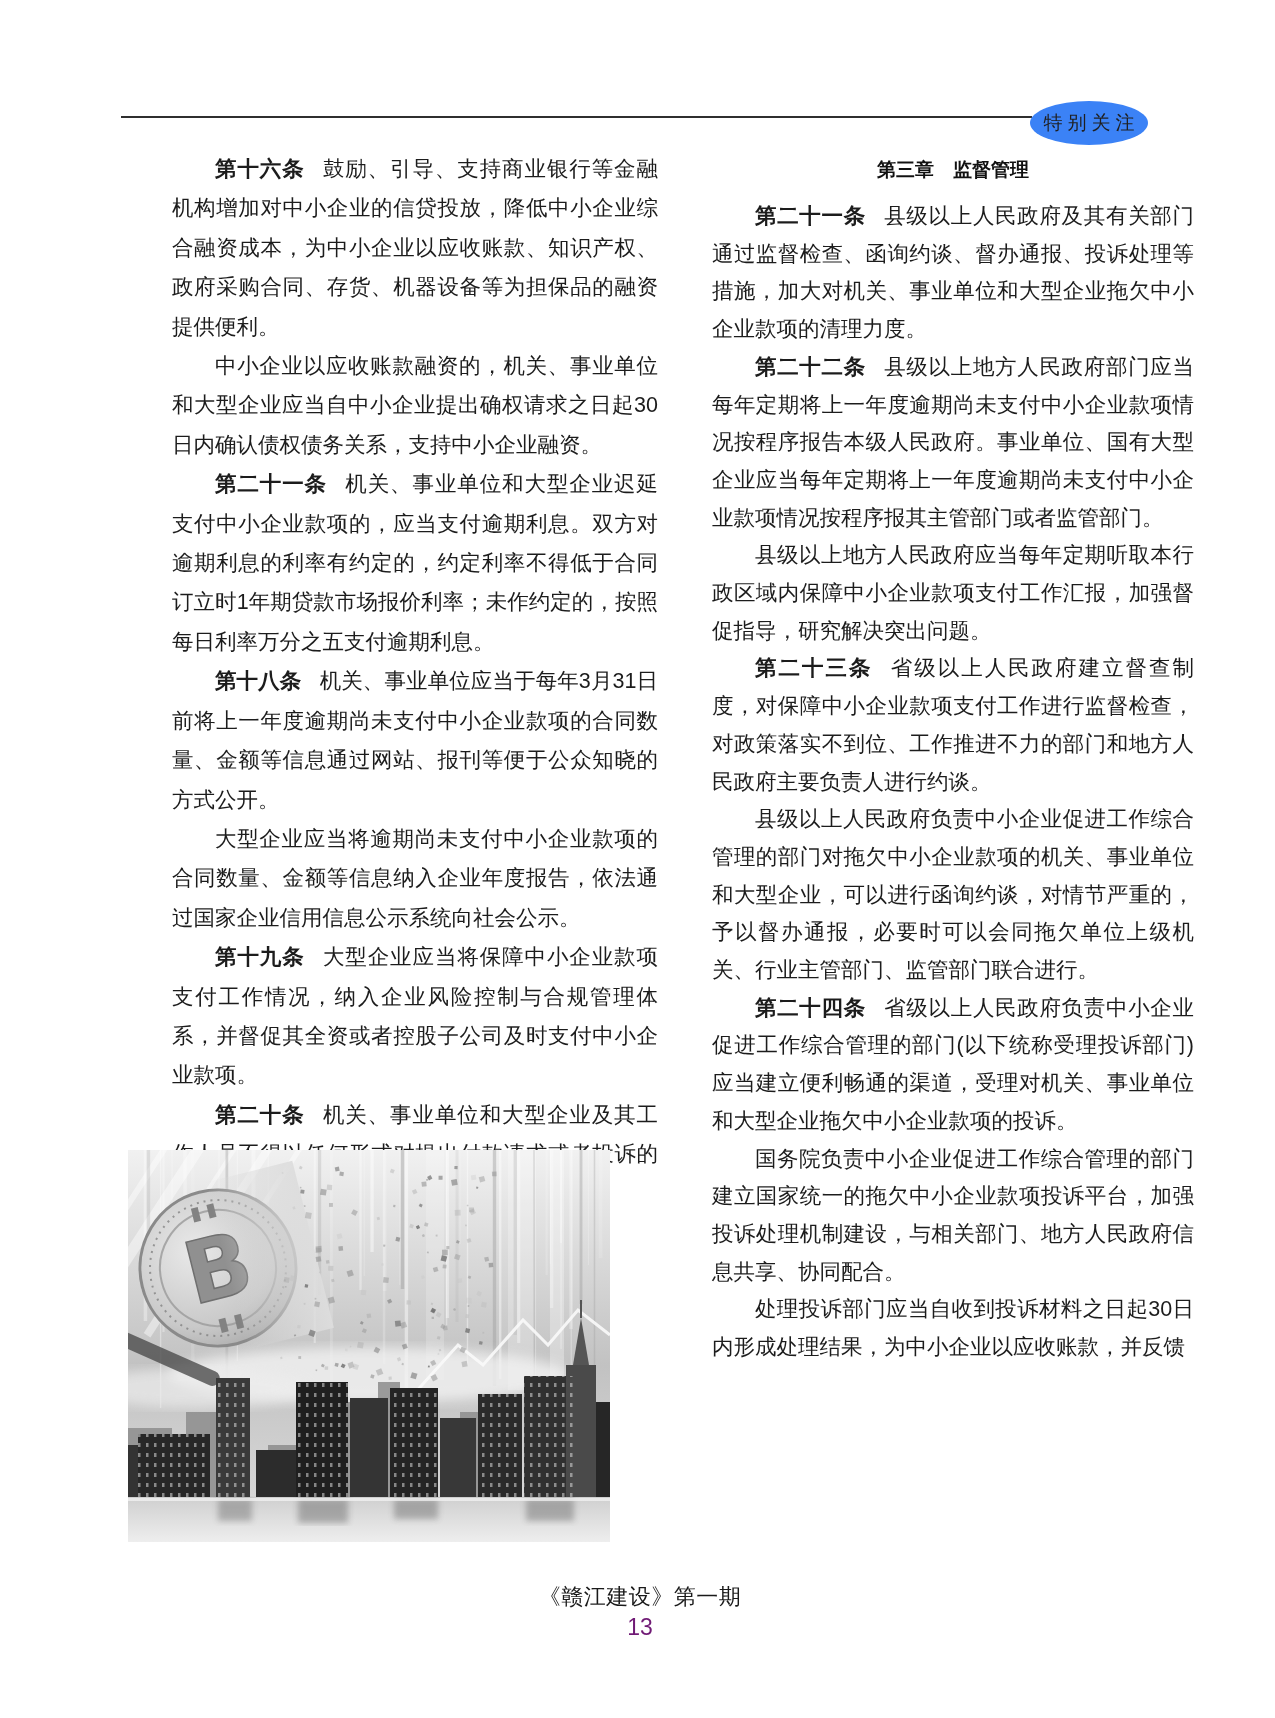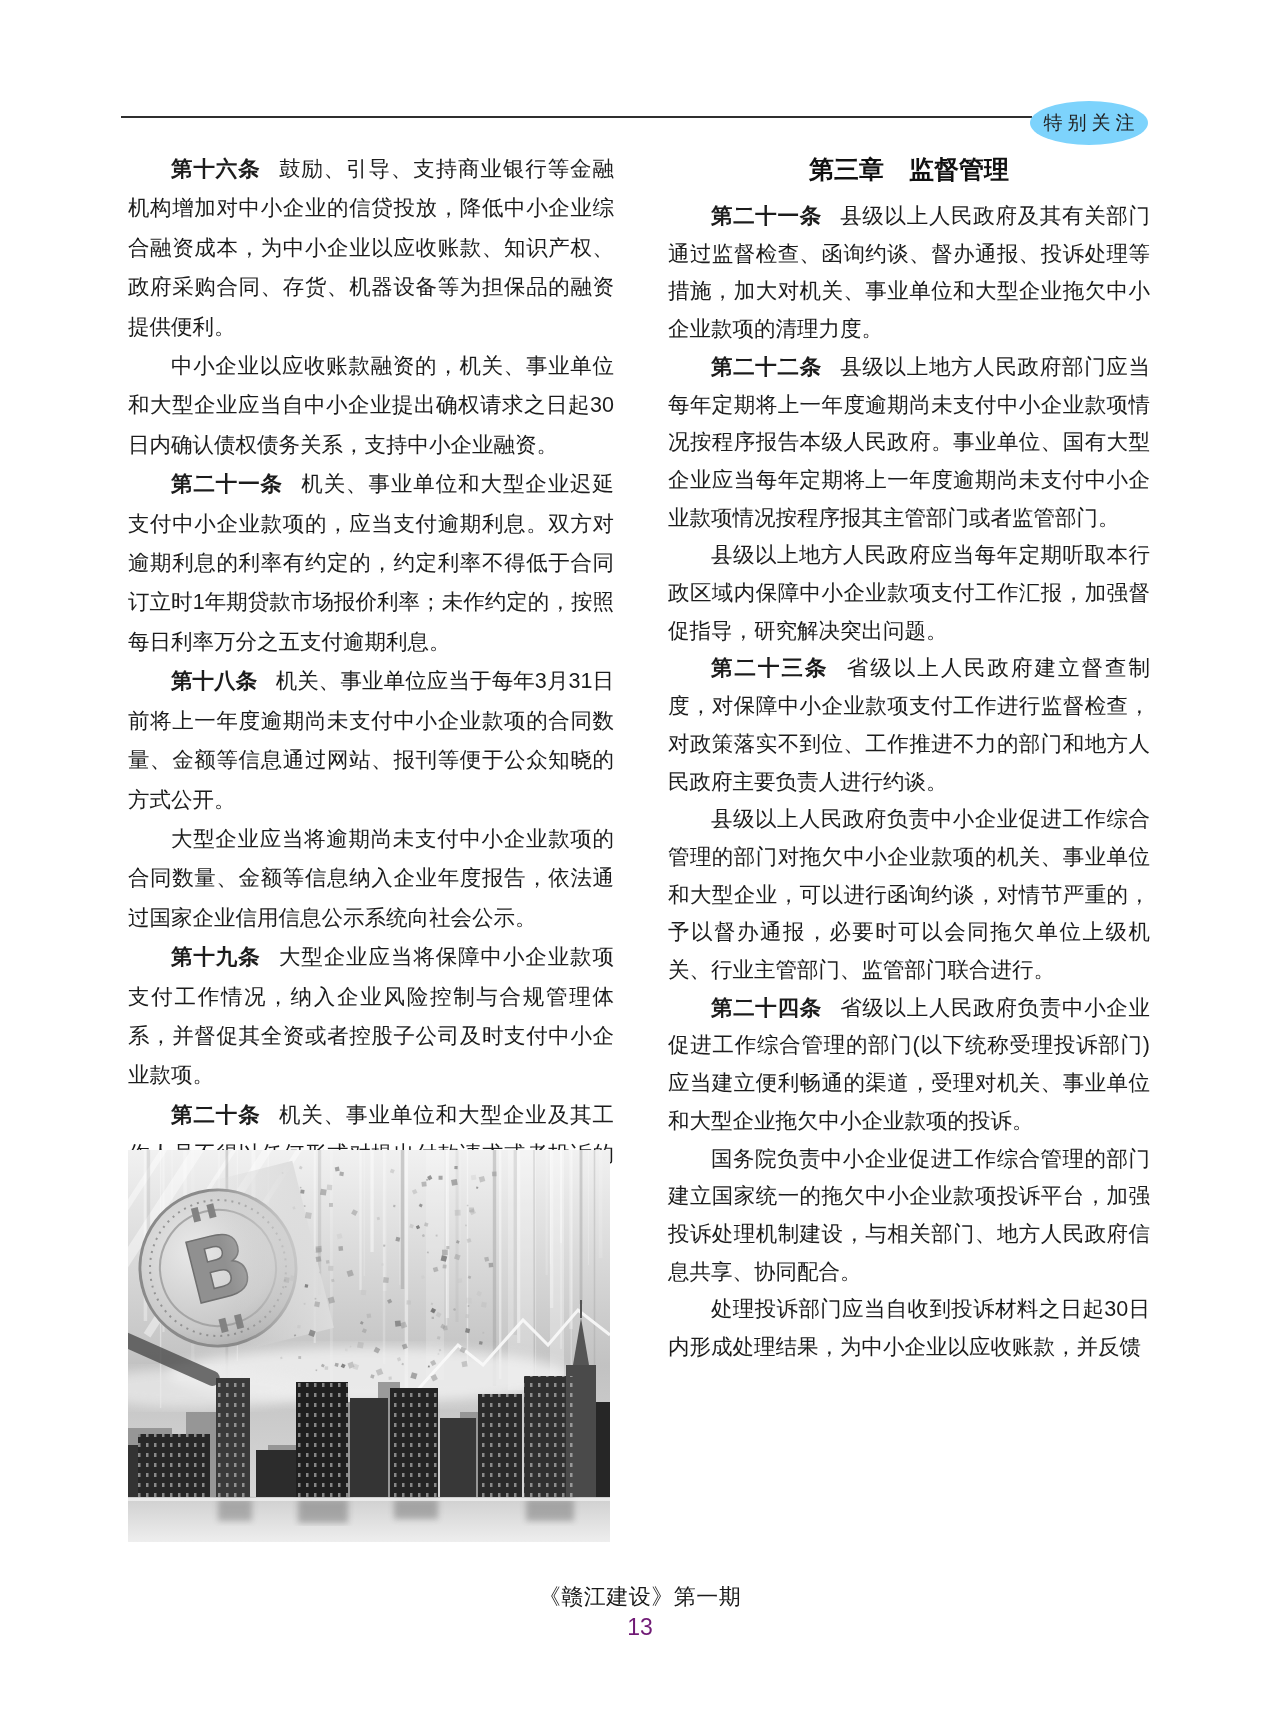--- a/index.html
+++ b/index.html
@@ -14,7 +14,7 @@
   }
   .badge{
     position:absolute;left:1030px;top:101px;width:118px;height:44px;
-    background:#7dd3fc;border-radius:50%;
+    background:#3b82f6;border-radius:50%;
     display:flex;align-items:center;justify-content:center;
     font-family:"Liberation Serif",serif;font-size:19px;color:#1f1f1f;
     letter-spacing:5px;padding-left:5px;box-sizing:border-box;

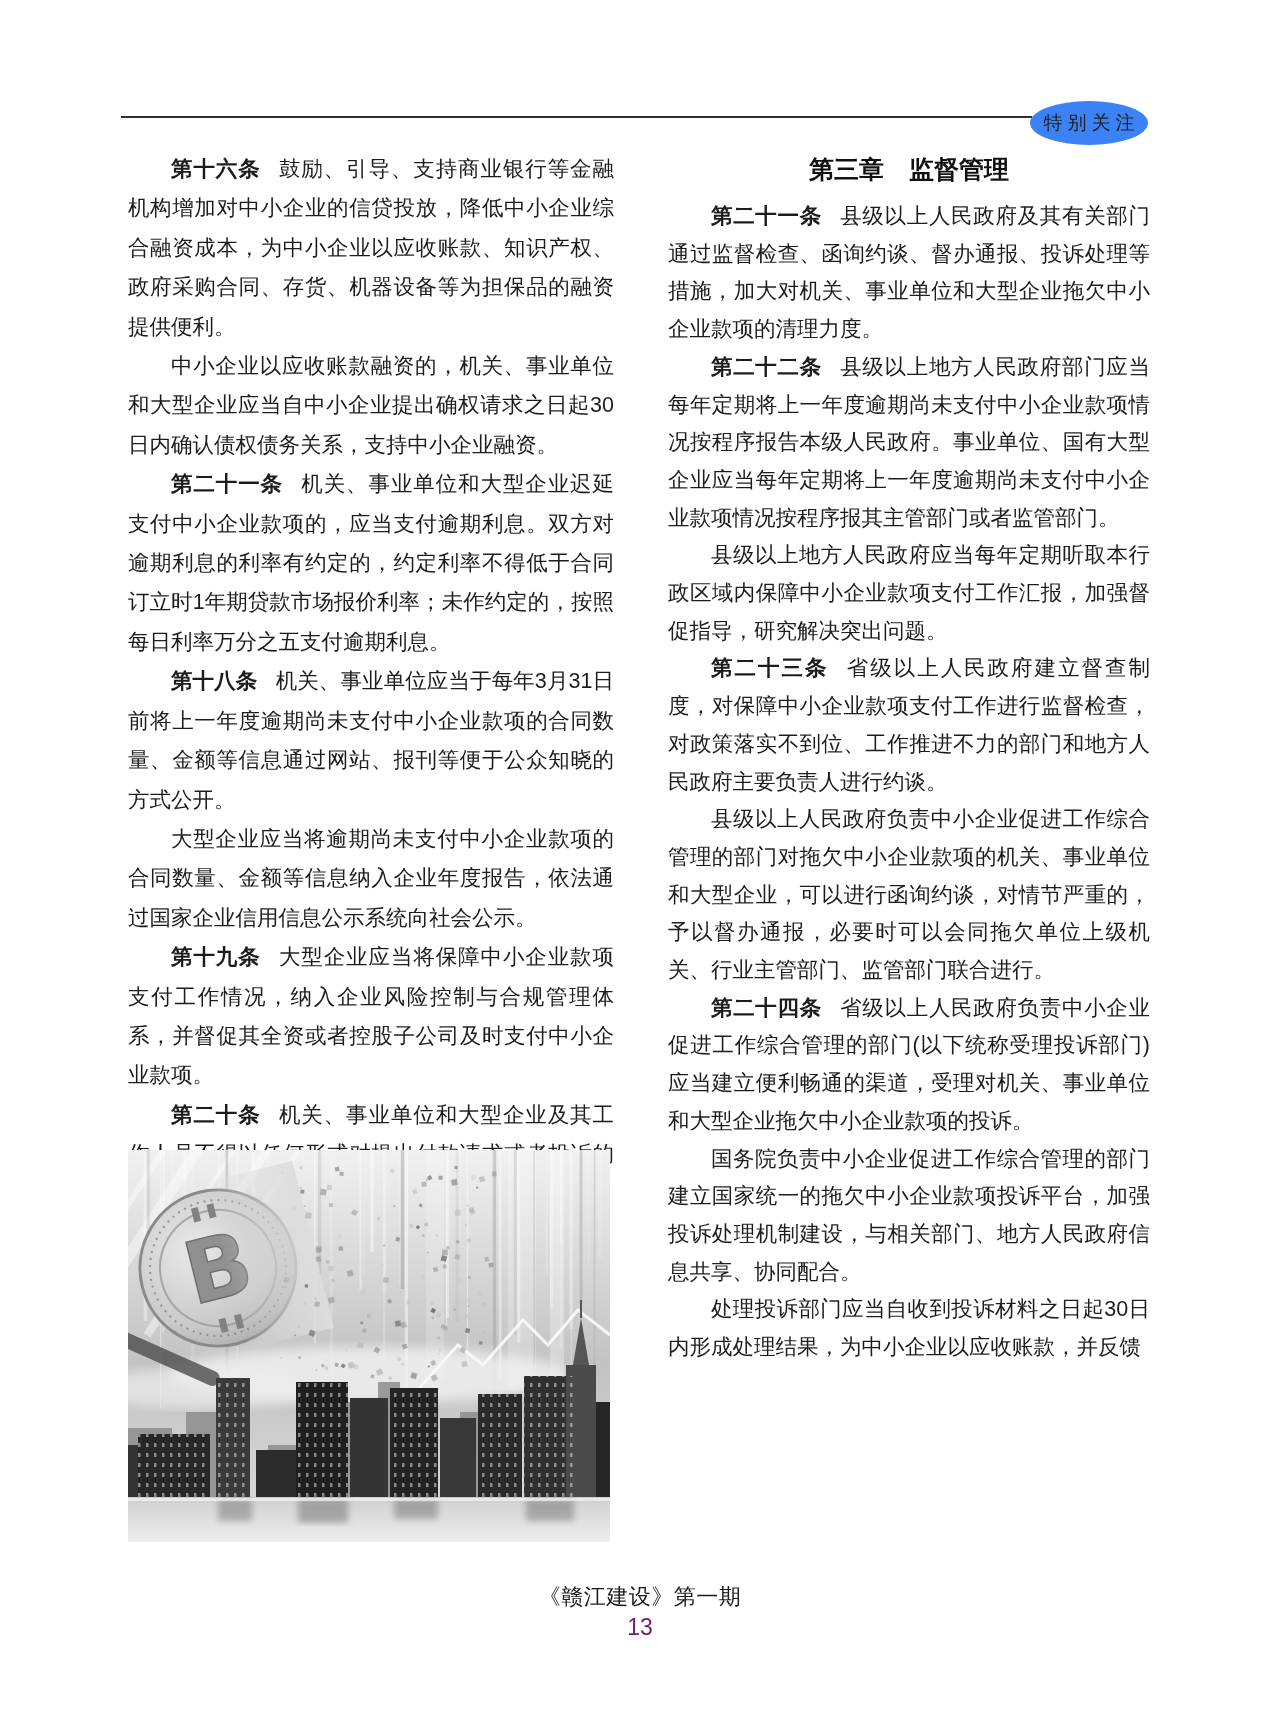--- a/index.html
+++ b/index.html
@@ -19,7 +19,7 @@
     font-family:"Liberation Serif",serif;font-size:19px;color:#1f1f1f;
     letter-spacing:5px;padding-left:5px;box-sizing:border-box;
   }
-  .col{position:absolute;text-align:justify;word-break:break-all;}
+  .col{position:absolute;text-align:justify;word-break:break-all;margin-left:44px;}
   .col-left{left:128px;top:150px;width:486px;font-size:21.5px;line-height:39.4px;}
   .col-right{left:668px;top:150px;width:482px;font-size:21.5px;line-height:37.7px;}
   .para{margin:0;text-indent:2em;}

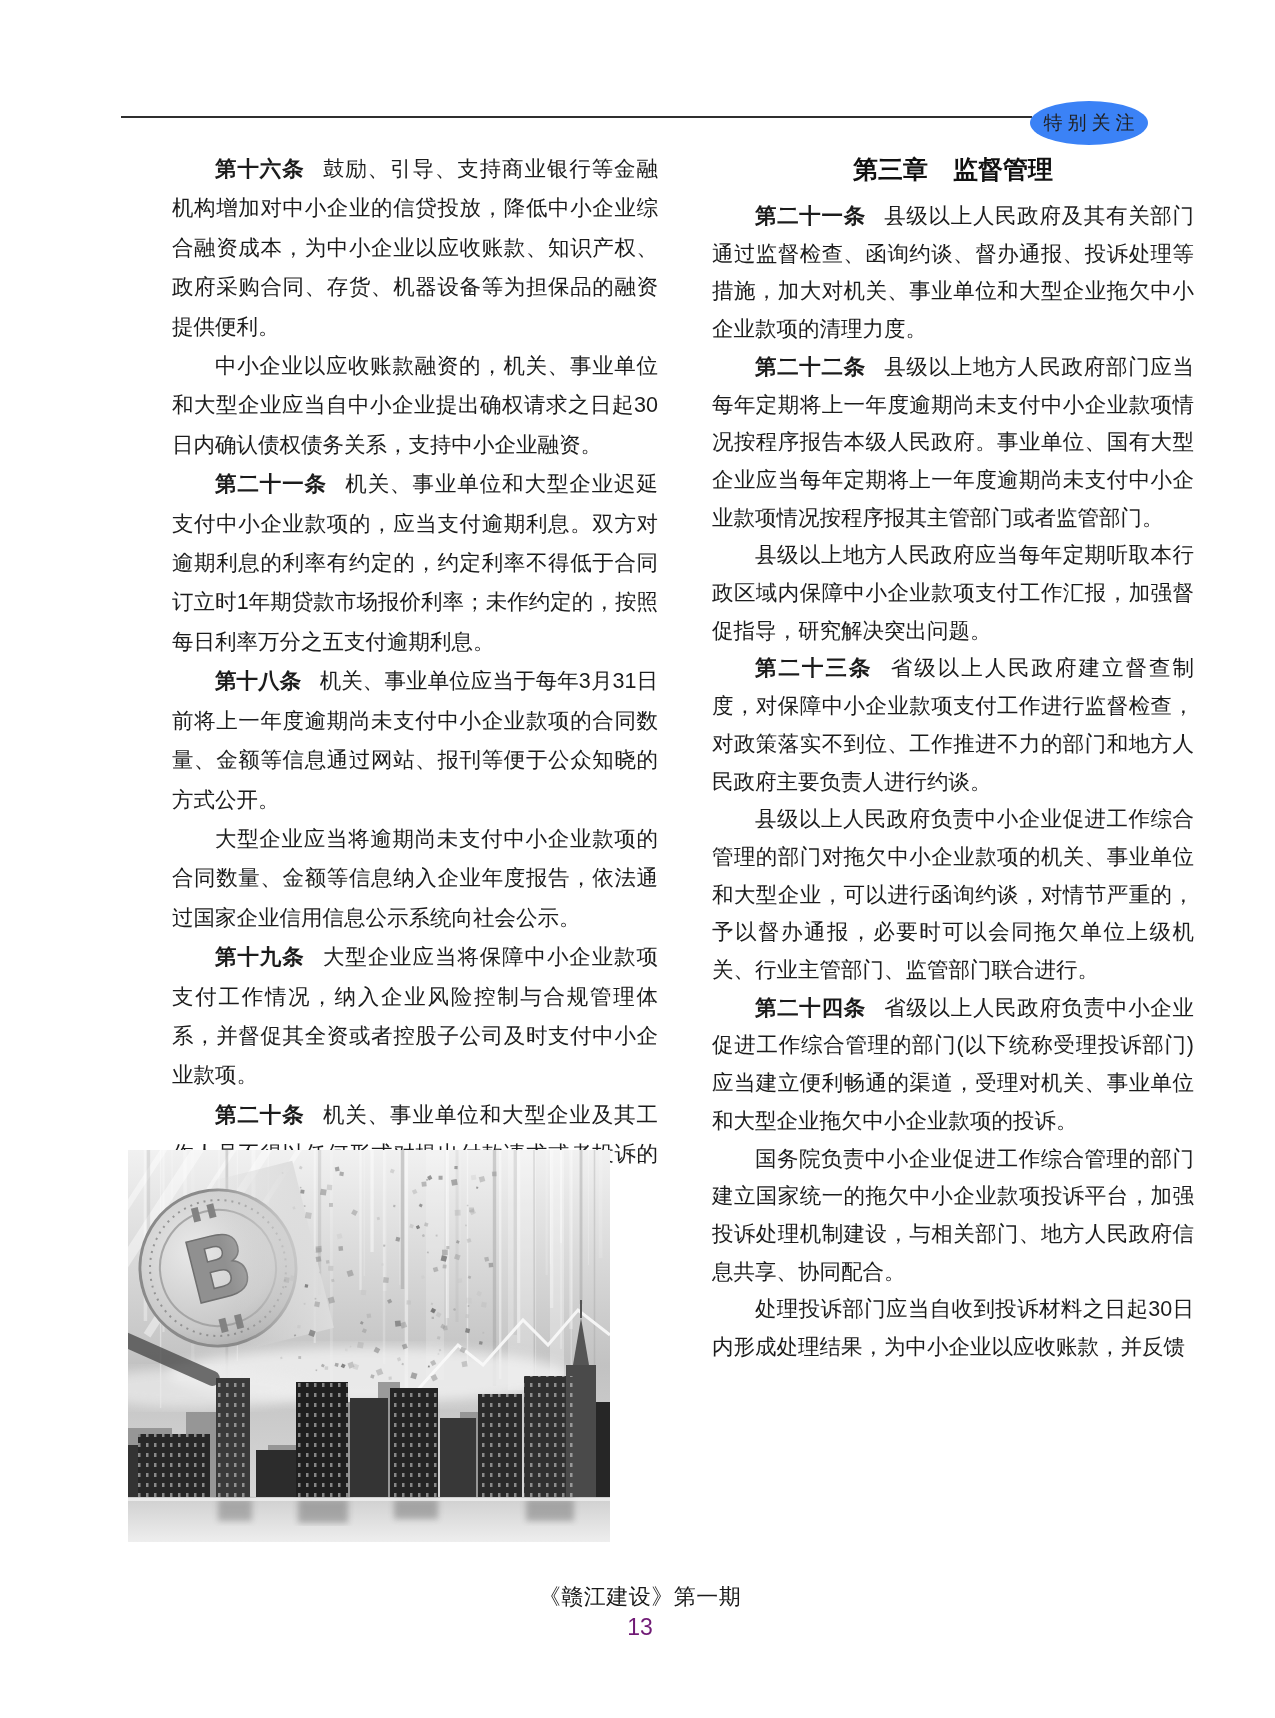--- a/index.html
+++ b/index.html
@@ -26,7 +26,7 @@
   .art-label{font-weight:bold;}
   .art-label:not(:empty){margin-right:.85em;}
   .chapter-heading{
-    font-family:"Liberation Serif",serif;font-weight:bold;font-size:25px;
+    font-family:"Liberation Serif",serif;font-weight:bold;font-size:19px;
     text-align:center;margin:0 0 8px 0;line-height:40px;text-indent:0;
     color:#111;
   }

